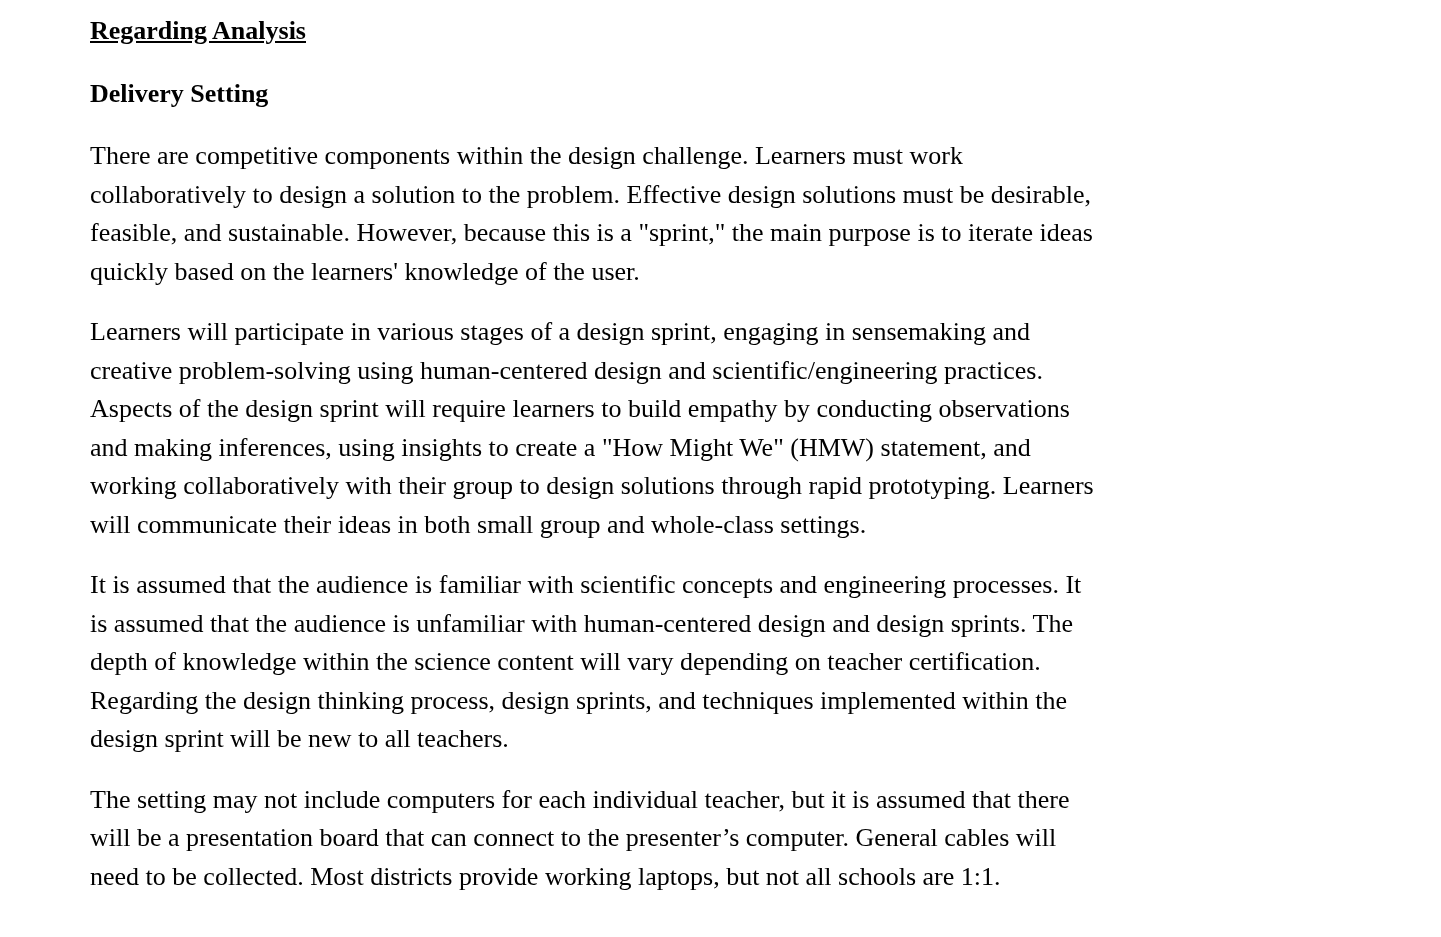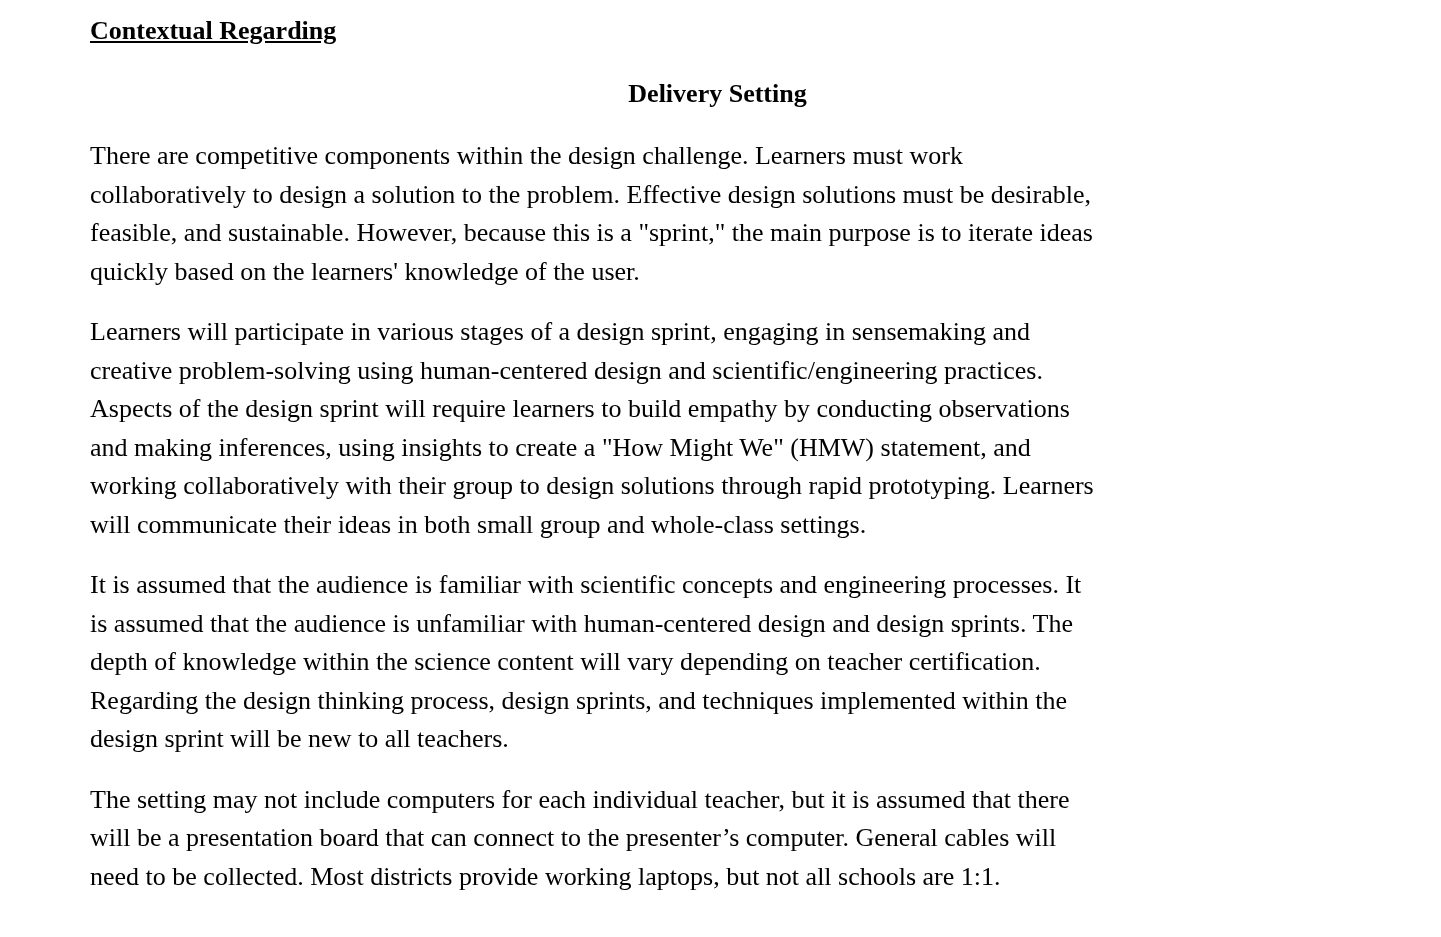--- a/index.html
+++ b/index.html
@@ -44,7 +44,7 @@
 <body>
 
 <div class="doc">
-  <h1>Contextual Regarding</h1>
+  <h1>Regarding Analysis</h1>
   <h2>Delivery Setting</h2>
   <div id="paragraphs">
       <p>There are competitive components within the design challenge. Learners must work

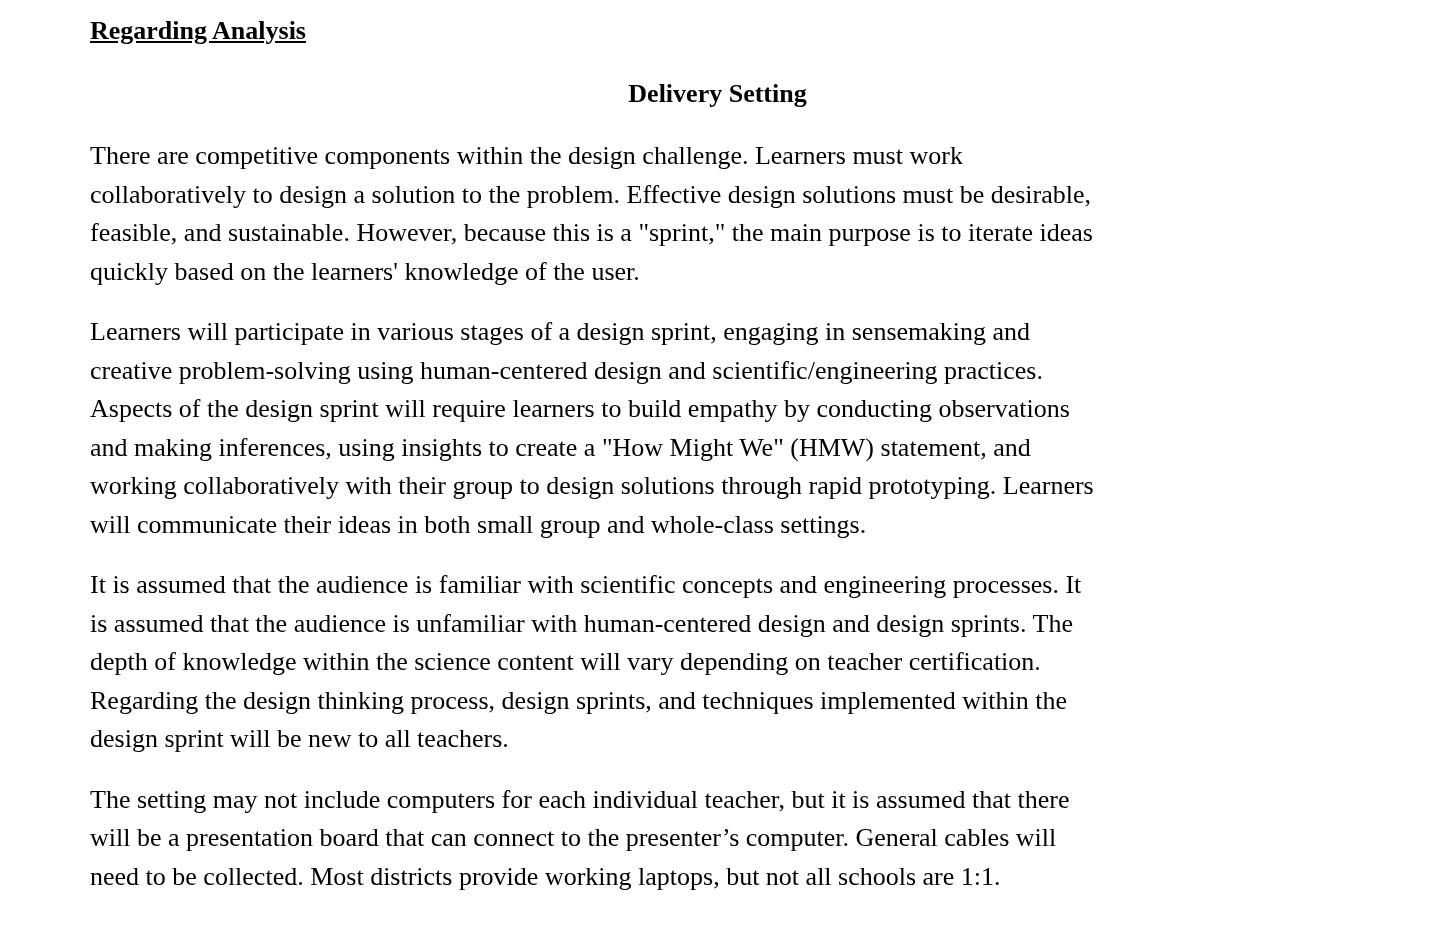--- a/index.html
+++ b/index.html
@@ -33,7 +33,6 @@
     line-height: 38.5px;
     font-weight: bold;
     margin: 0 0 24px 0;
-    text-align: center;
   }
   .doc p {
     margin: 0 0 22px 0;

